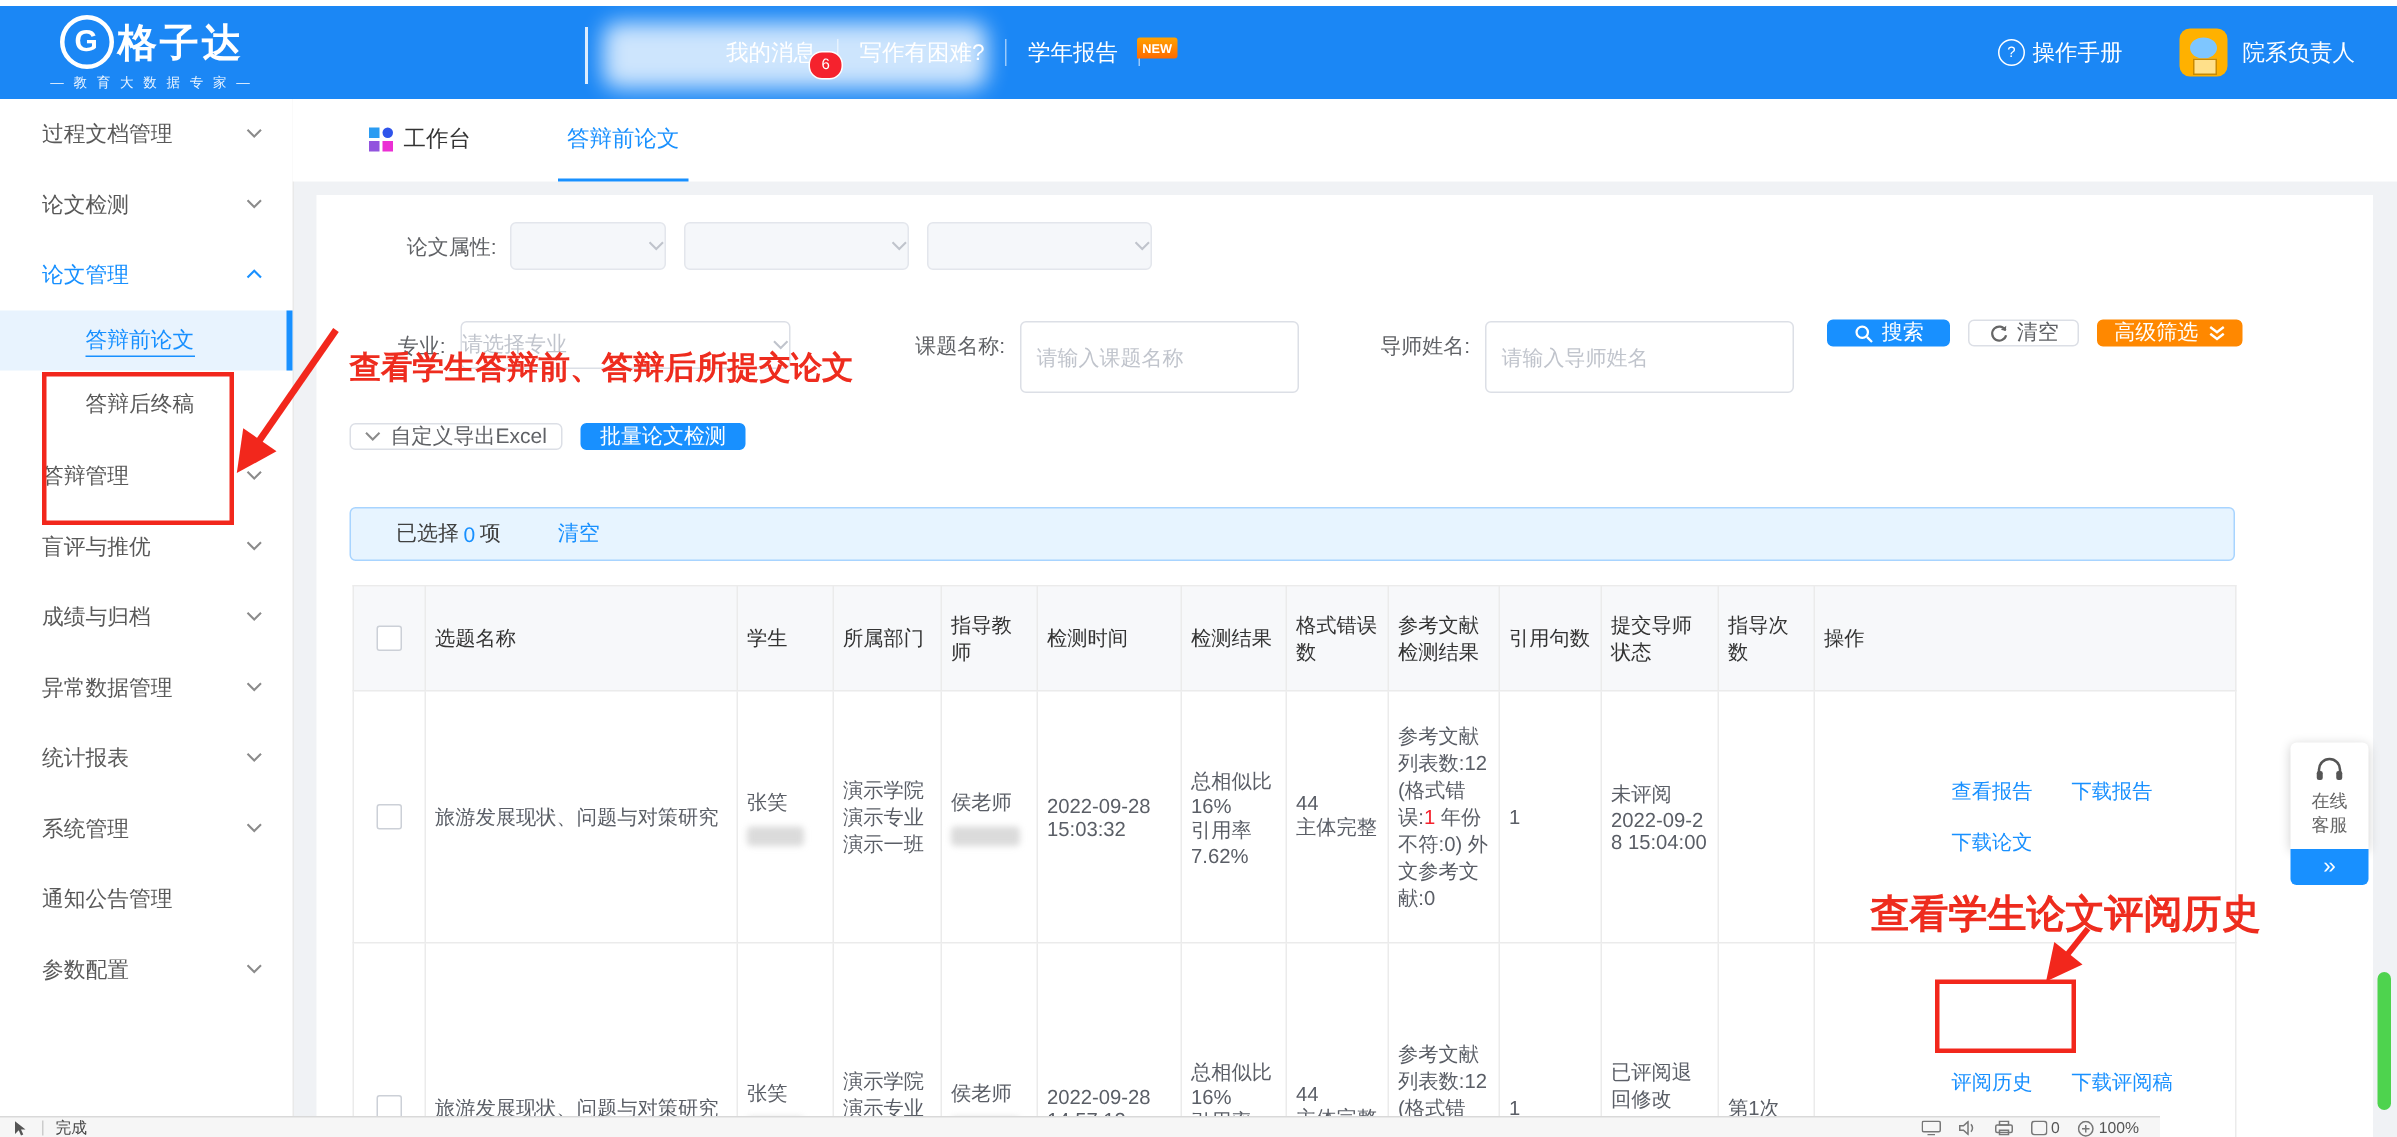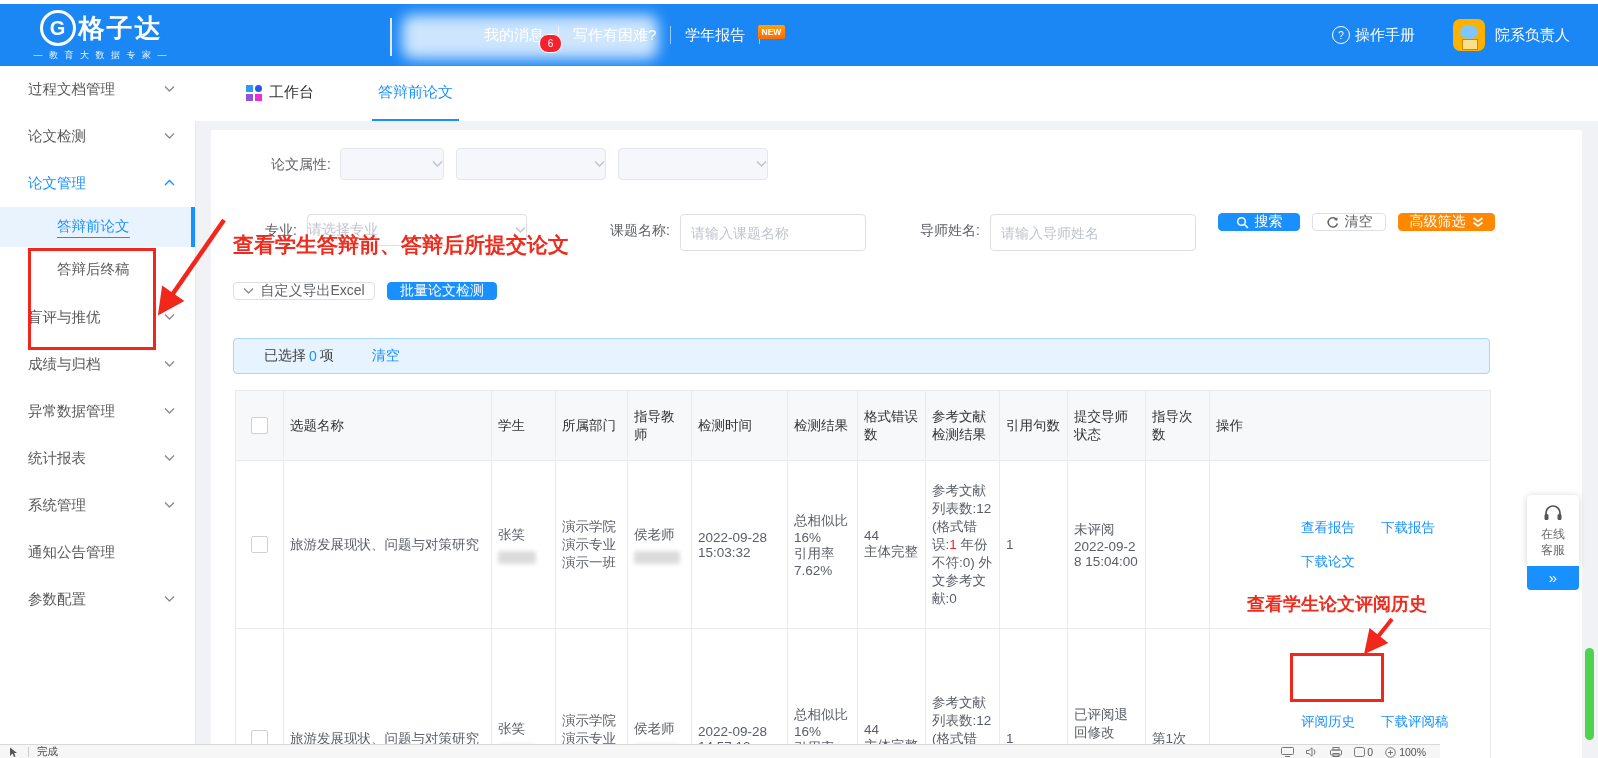--- a/index.html
+++ b/index.html
@@ -62,7 +62,7 @@
     background:#f5f7fa;display:flex;align-items:center;justify-content:space-between;
     padding:0 0;font-size:14px;color:#c0c4cc;cursor:not-allowed;}
   .fselect.enabled{background:#fff;border-color:#dcdfe6;cursor:pointer;}
-  .finput{position:absolute;height:37px;box-sizing:border-box;border:1px solid #dcdfe6;border-radius:4px;
+  .finput{position:absolute;height:48px;box-sizing:border-box;border:1px solid #dcdfe6;border-radius:4px;
     padding:0 10px;font-size:14px;color:#333;outline:none;font-family:inherit;}
   .finput::placeholder{color:#c0c4cc;}
   .btn{position:absolute;height:18px;box-sizing:border-box;border-radius:4px;display:flex;

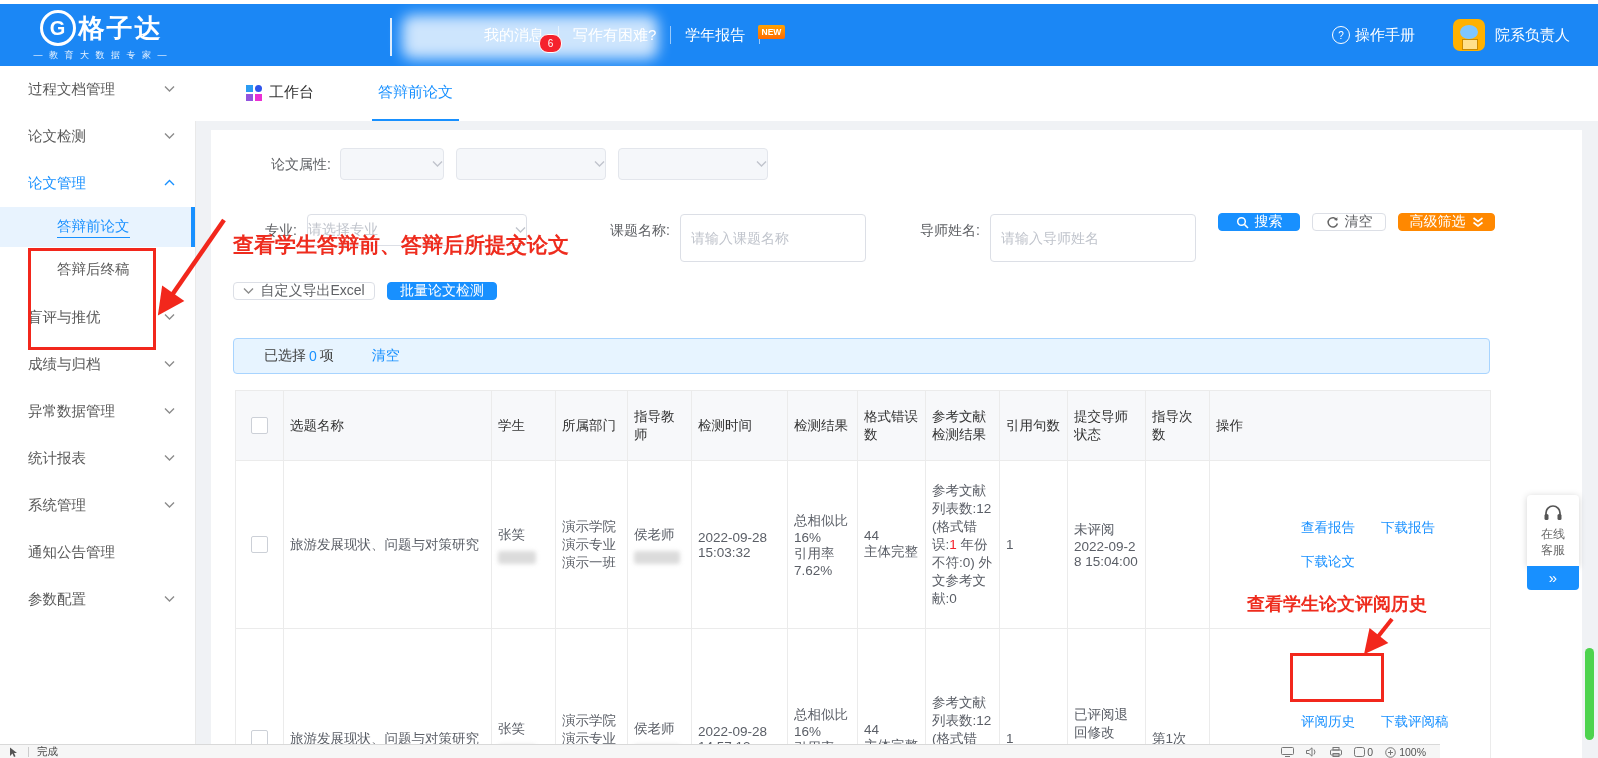--- a/index.html
+++ b/index.html
@@ -190,6 +190,14 @@
     </div>
     <div class="sub-item last">
       <span class="lbl">答辩后终稿</span>
+    </div>
+    <div class="side-item">
+      <span>答辩管理</span>
+      <span class="chev">
+          <svg width="11" height="8">
+            <path d="M1 1.5 L5.5 6 L10 1.5" stroke="#8c8c8c" stroke-width="1.4" fill="none"></path>
+          </svg>
+        </span>
     </div>
     <div class="side-item">
       <span>盲评与推优</span>

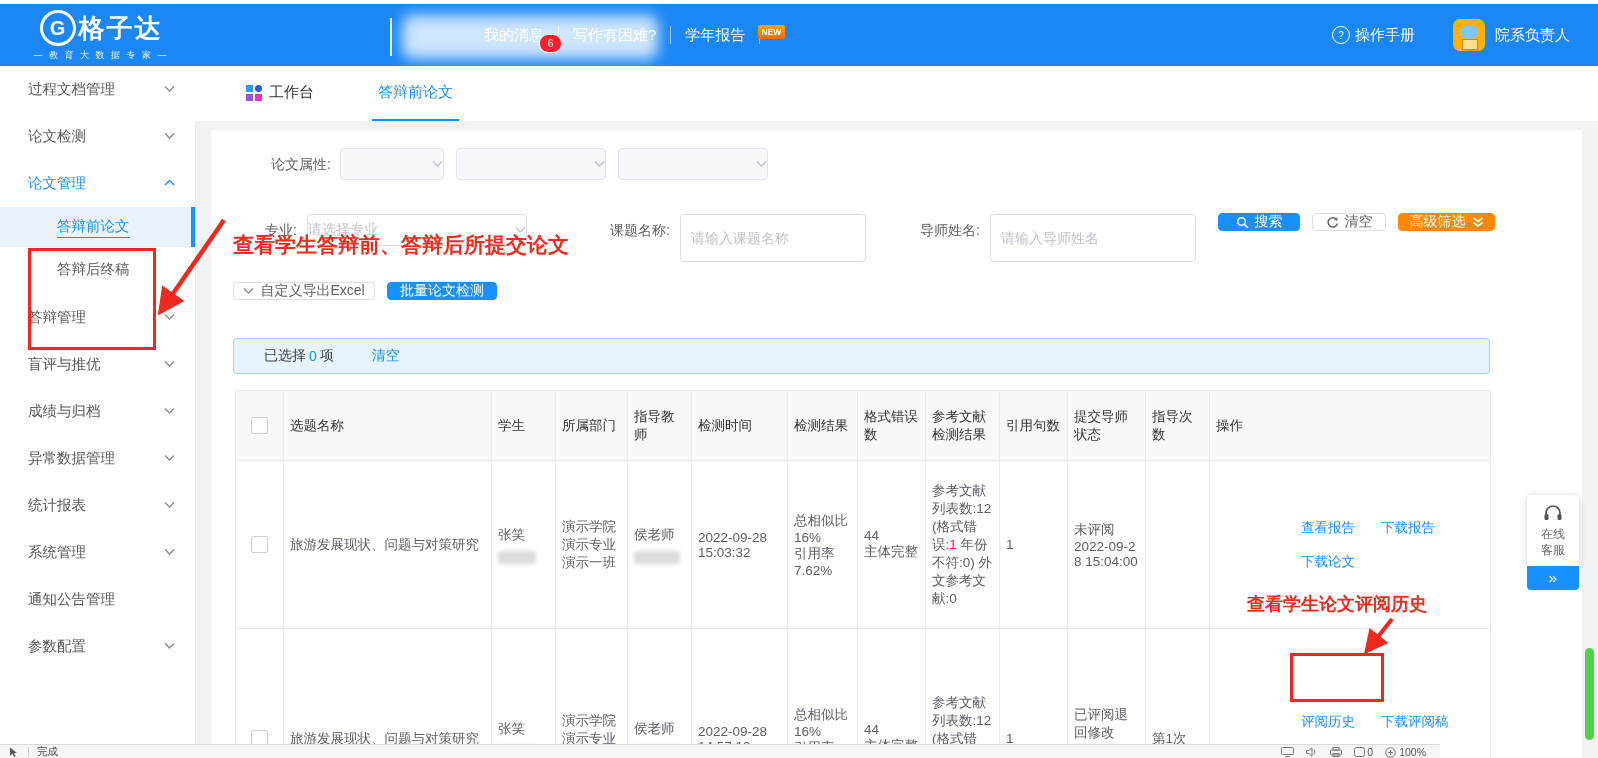--- a/index.html
+++ b/index.html
@@ -95,7 +95,7 @@
   
   .ann{position:absolute;color:#ee2c1e;font-weight:bold;z-index:50;white-space:nowrap;}
   .ann1{left:233px;top:231px;font-size:21px;}
-  .ann2{left:1247px;top:592px;font-size:18px;text-align:right;}
+  .ann2{left:1247px;top:592px;font-size:26px;text-align:right;}
   .redbox{position:absolute;border:3px solid #f2271c;z-index:50;}
   .redbox1{left:28px;top:248px;width:122px;height:96px;}
   .redbox2{left:1290px;top:653px;width:88px;height:43px;}

